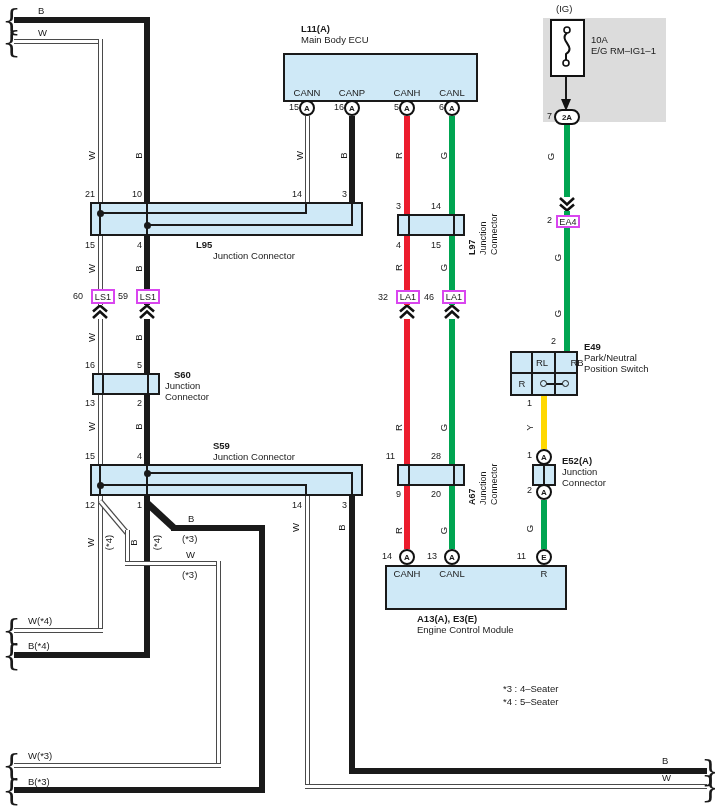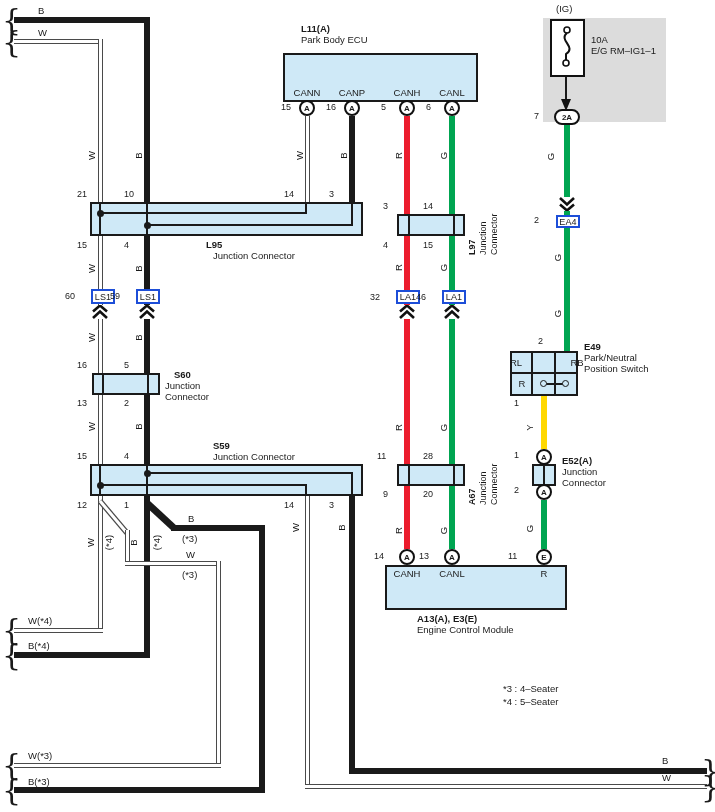--- a/index.html
+++ b/index.html
@@ -188,7 +188,7 @@
   <div class="brace" style="left:701px;top:772px">}</div>
 
   <div class="lb bold" style="left:301px;top:23px">L11(A)</div>
-  <div class="lb" style="left:301px;top:34px">Park Body ECU</div>
+  <div class="lb" style="left:301px;top:34px">Main Body ECU</div>
   <div class="lb ctr" style="left:289px;top:87px;width:36px">CANN</div>
   <div class="lb ctr" style="left:334px;top:87px;width:36px">CANP</div>
   <div class="lb ctr" style="left:389px;top:87px;width:36px">CANH</div>

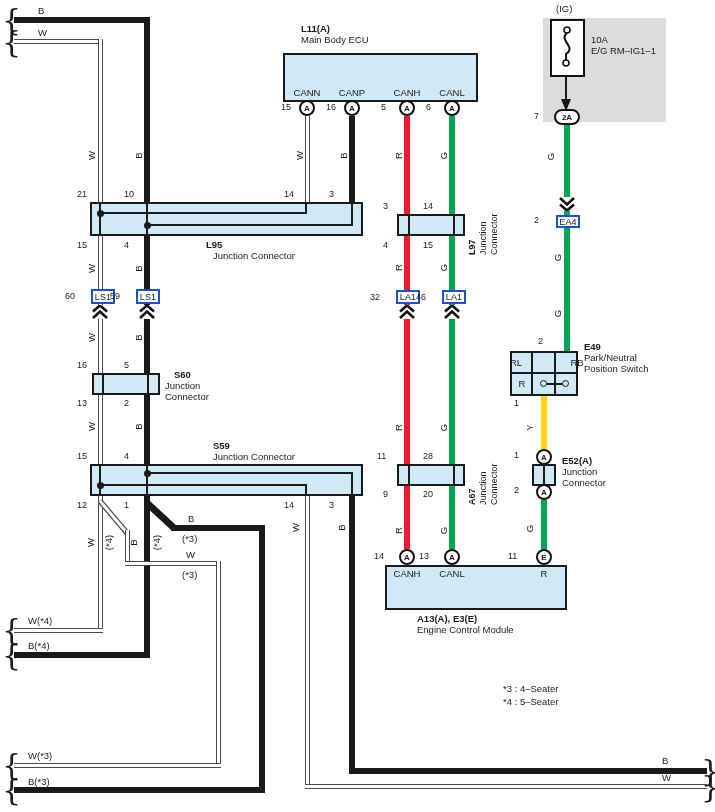--- a/index.html
+++ b/index.html
@@ -18,7 +18,7 @@
         box-sizing:border-box;font-size:8px;font-weight:bold;display:flex;align-items:center;justify-content:center}
   .lb{position:absolute;font-size:9.5px;line-height:1.18;white-space:nowrap}
   .ctr{text-align:center}
-  .pin{position:absolute;font-size:9px;width:18px;text-align:left;white-space:nowrap}
+  .pin{position:absolute;font-size:9px;width:18px;text-align:right;white-space:nowrap}
   .vl{position:absolute;font-size:9.5px;width:26px;text-align:center;white-space:nowrap;
       transform:rotate(-90deg);transform-origin:center}
   .rotblk{position:absolute;width:60px;height:36px;font-size:9px;line-height:1.2;

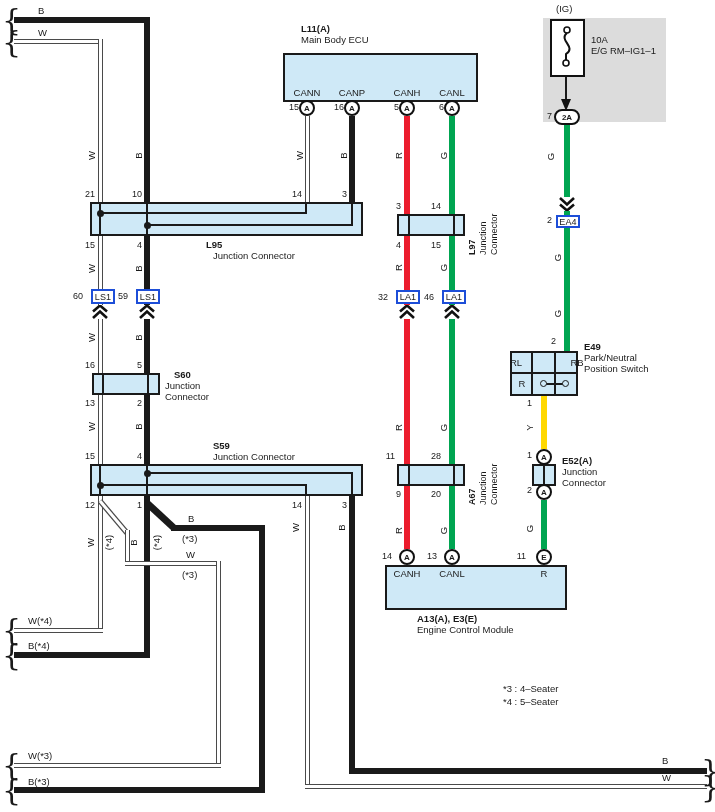--- a/index.html
+++ b/index.html
@@ -10,7 +10,7 @@
   .wwh{position:absolute;background:#fff;border:solid #4a4a4a;border-width:1px 0;height:5px;box-sizing:border-box}
   .wc{position:absolute}
   .box{position:absolute;background:#cfe9f7;border:2px solid #1a1a1a;box-sizing:border-box}
-  .sbox{position:absolute;background:#fff;border:2px solid #1d4ed8;box-sizing:border-box;
+  .sbox{position:absolute;background:#fff;border:2px solid #d946ef;box-sizing:border-box;
         font-size:9px;display:flex;align-items:center;justify-content:center;letter-spacing:.2px}
   .circ{position:absolute;width:16px;height:16px;border:2.5px solid #111;border-radius:50%;background:#fff;
         box-sizing:border-box;font-size:8px;font-weight:bold;display:flex;align-items:center;justify-content:center}

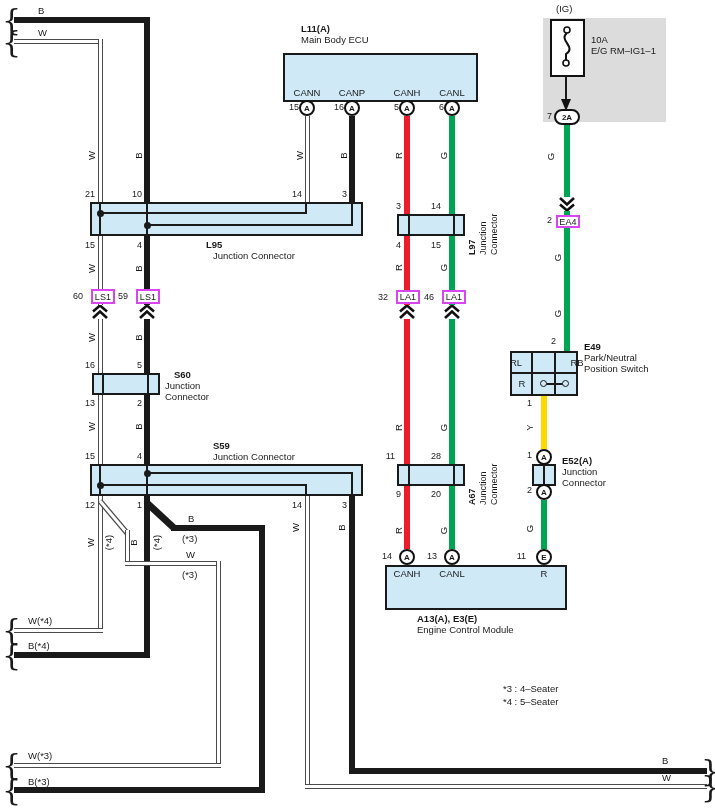--- a/index.html
+++ b/index.html
@@ -194,7 +194,7 @@
   <div class="lb ctr" style="left:389px;top:87px;width:36px">CANH</div>
   <div class="lb ctr" style="left:434px;top:87px;width:36px">CANL</div>
 
-  <div class="lb bold" style="left:206px;top:239px">L95</div>
+  <div class="lb bold" style="left:196px;top:239px">L95</div>
   <div class="lb" style="left:213px;top:250px">Junction Connector</div>
 
   <div class="rotblk" style="left:455px;top:207px">

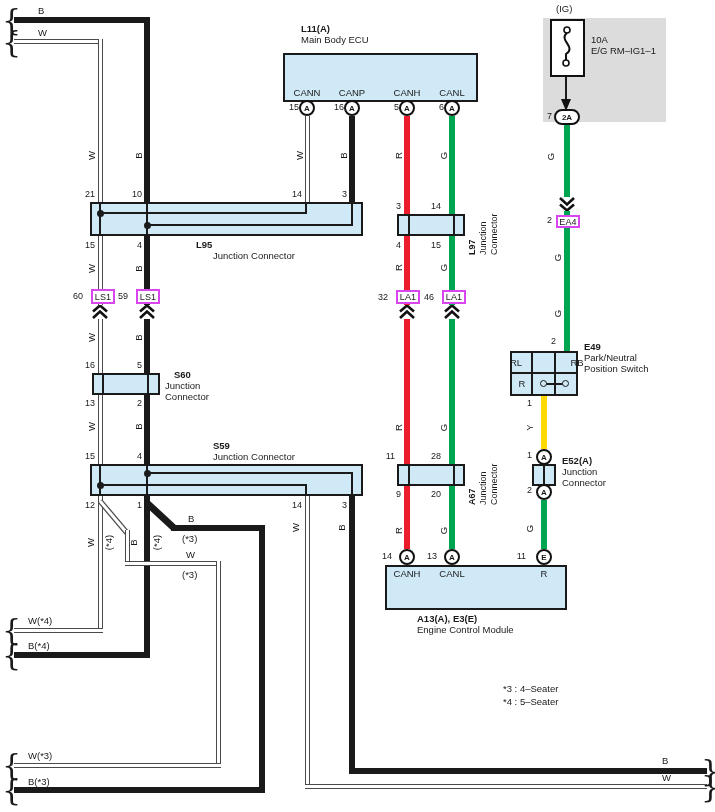--- a/index.html
+++ b/index.html
@@ -219,7 +219,7 @@
   <div class="lb bold" style="left:584px;top:341px">E49</div>
   <div class="lb" style="left:584px;top:352px">Park/Neutral</div>
   <div class="lb" style="left:584px;top:363px">Position Switch</div>
-  <div class="lb ctr" style="left:508px;top:357px;width:16px">RL</div>
+  <div class="lb ctr" style="left:534px;top:357px;width:16px">RL</div>
   <div class="lb ctr" style="left:557px;top:357px;width:40px">RB</div>
   <div class="lb ctr" style="left:512px;top:378px;width:20px">R</div>
 

